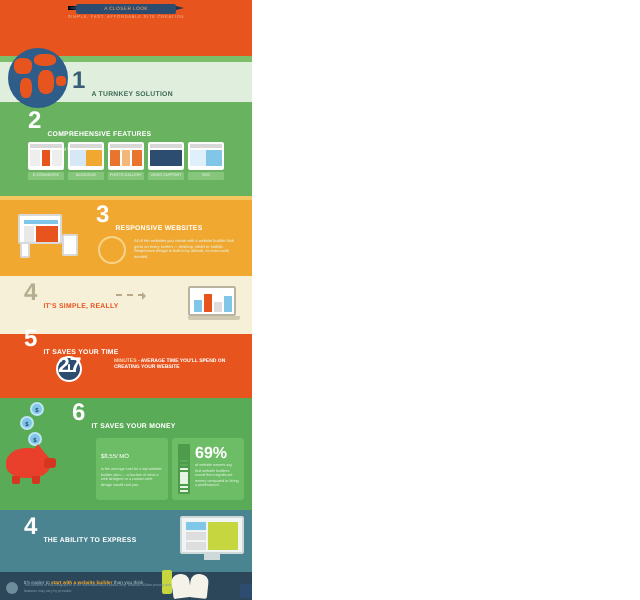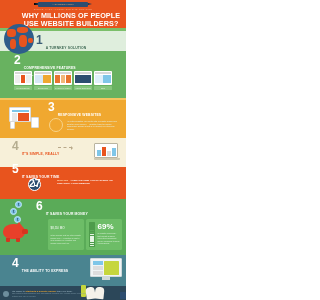--- a/index.html
+++ b/index.html
@@ -394,7 +394,6 @@
       <span class="ribbon-text">A CLOSER LOOK</span>
     </div>
     <div class="header-sub">SIMPLE, FAST, AFFORDABLE SITE CREATION</div>
-    <div class="header-title">WHY MILLIONS OF PEOPLE USE WEBSITE BUILDERS?</div>
   </div>
 
   <div class="globe">

